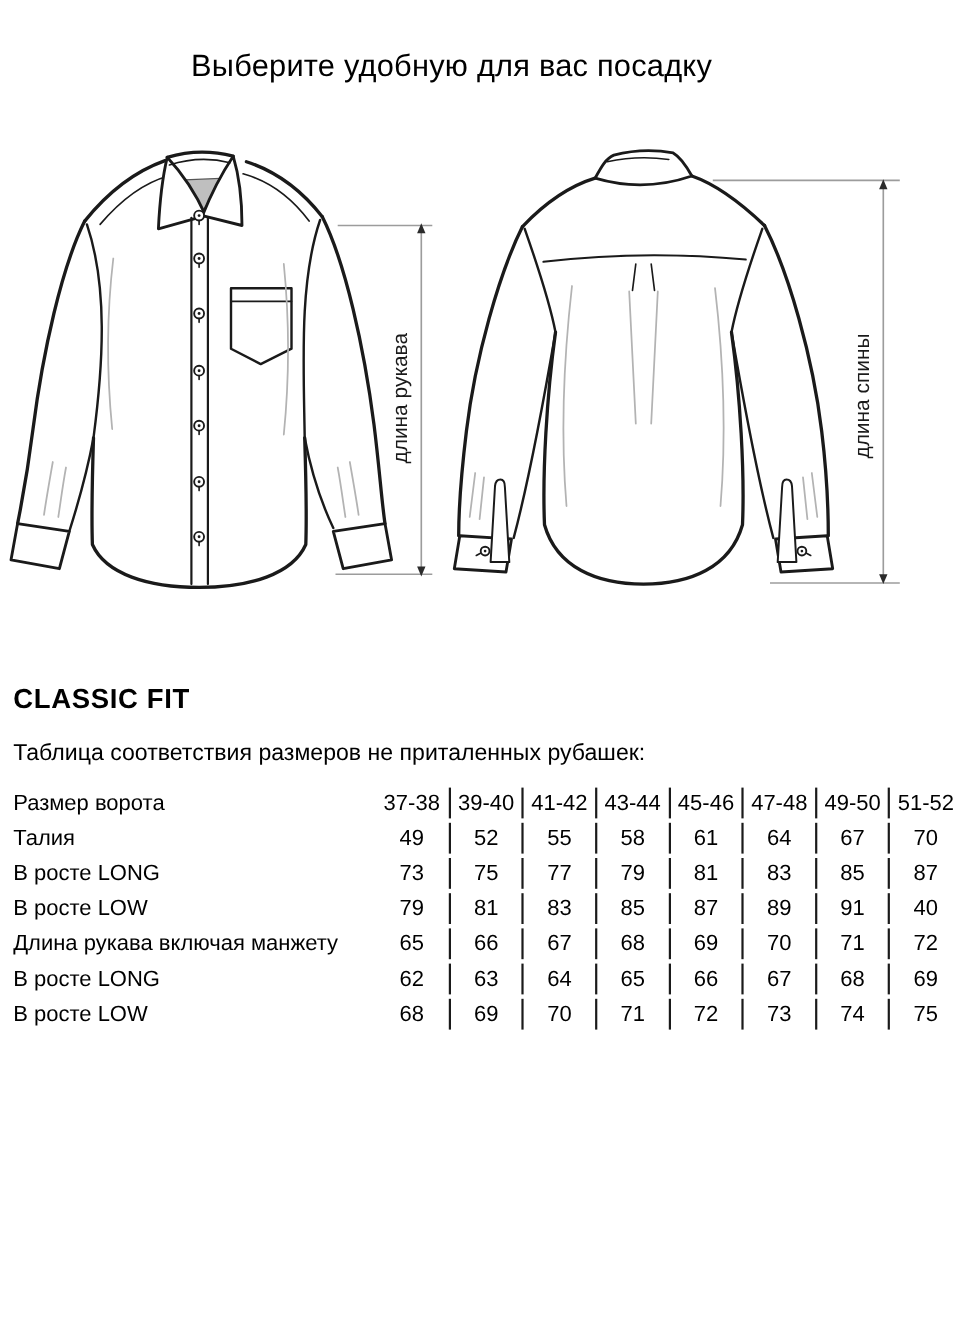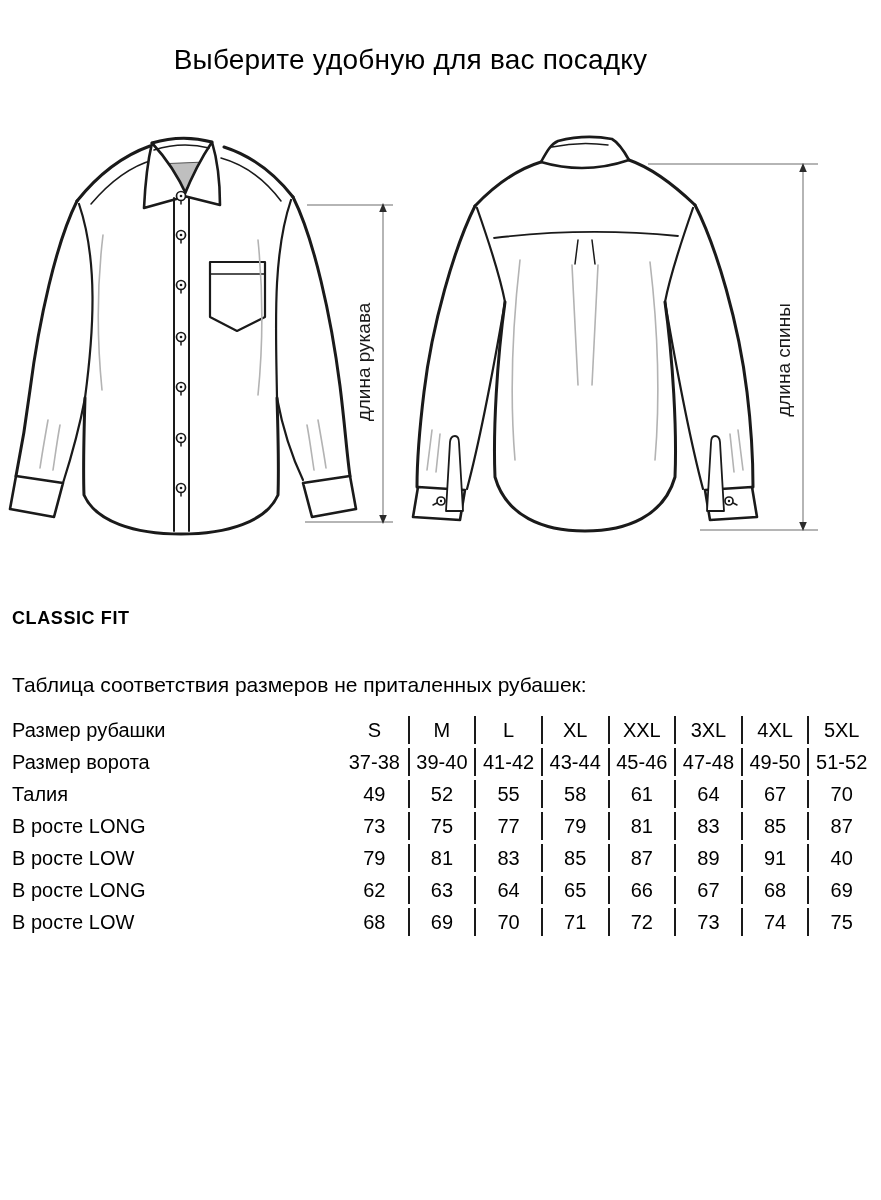--- a/index.html
+++ b/index.html
@@ -30,8 +30,8 @@
   .btndot { fill:var(--ink); stroke:none; }
 
   .heading {
-    position:absolute; left:12px; top:608px;
-    font-size:18px; font-weight:bold; letter-spacing:0.6px;
+    position:absolute; left:12px; top:622px;
+    font-size:25px; font-weight:bold; letter-spacing:0.6px;
   }
   .subheading { position:absolute; left:12px; top:673px; font-size:21px; }
 

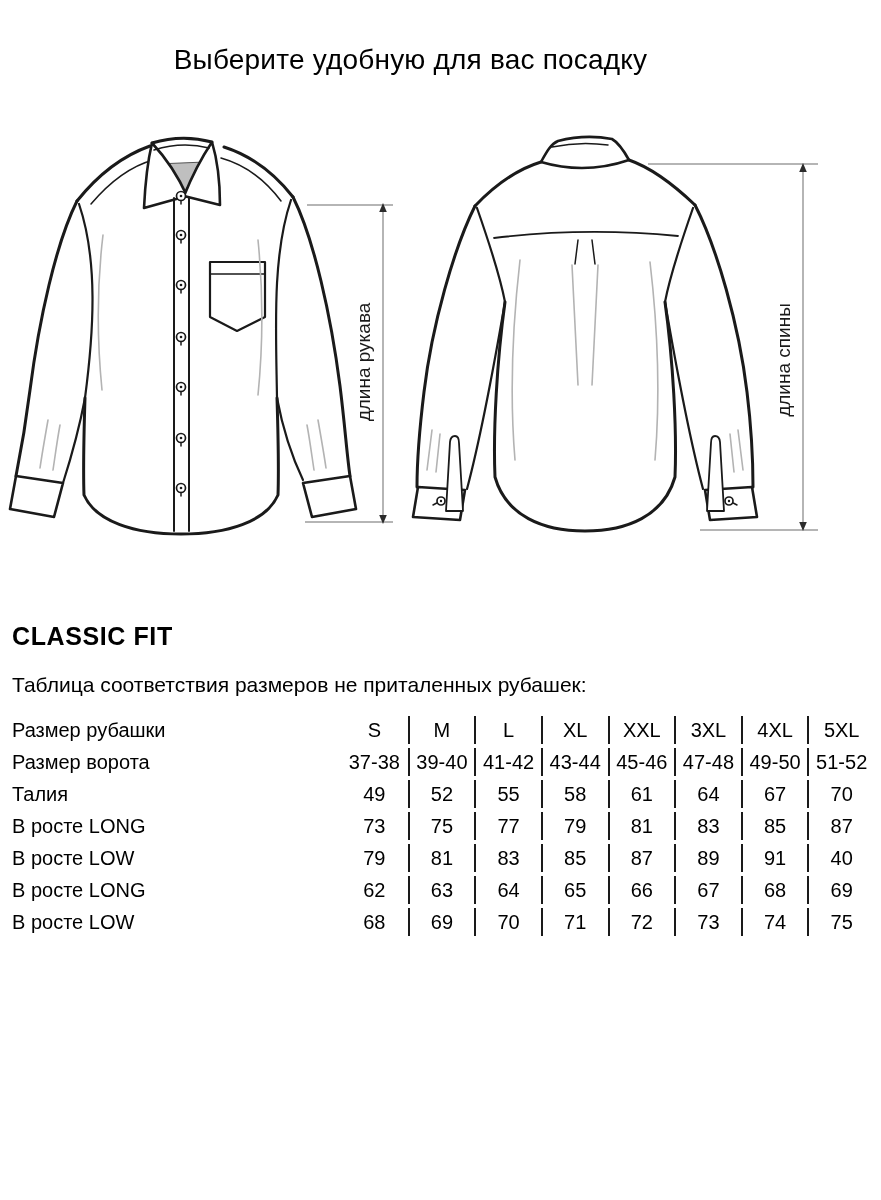--- a/index.html
+++ b/index.html
@@ -221,17 +221,6 @@
   </colgroup>
   <tbody>
       <tr>
-        <th>Размер рубашки</th>
-        <td>S</td>
-        <td class="sep">M</td>
-        <td class="sep">L</td>
-        <td class="sep">XL</td>
-        <td class="sep">XXL</td>
-        <td class="sep">3XL</td>
-        <td class="sep">4XL</td>
-        <td class="sep">5XL</td>
-      </tr>
-      <tr>
         <th>Размер ворота</th>
         <td>37-38</td>
         <td class="sep">39-40</td>

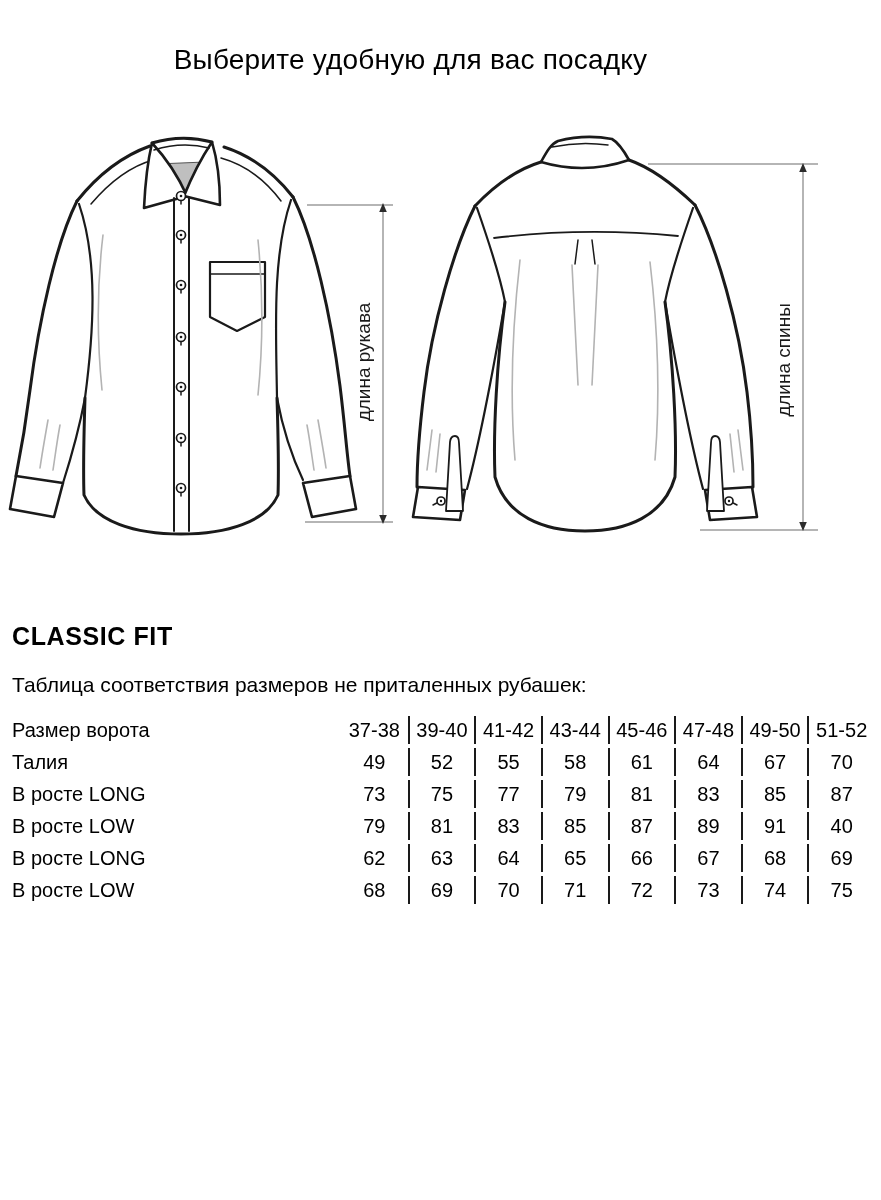--- a/index.html
+++ b/index.html
@@ -265,6 +265,17 @@
         <td class="sep">40</td>
       </tr>
       <tr>
+        <th>Длина рукава включая манжету</th>
+        <td>65</td>
+        <td class="sep">66</td>
+        <td class="sep">67</td>
+        <td class="sep">68</td>
+        <td class="sep">69</td>
+        <td class="sep">70</td>
+        <td class="sep">71</td>
+        <td class="sep">72</td>
+      </tr>
+      <tr>
         <th>В росте LONG</th>
         <td>62</td>
         <td class="sep">63</td>

